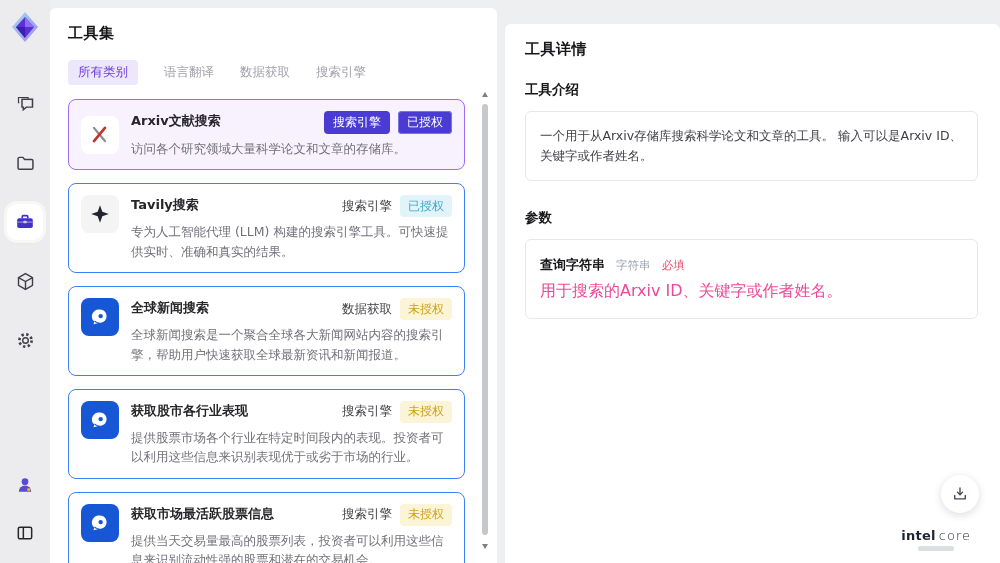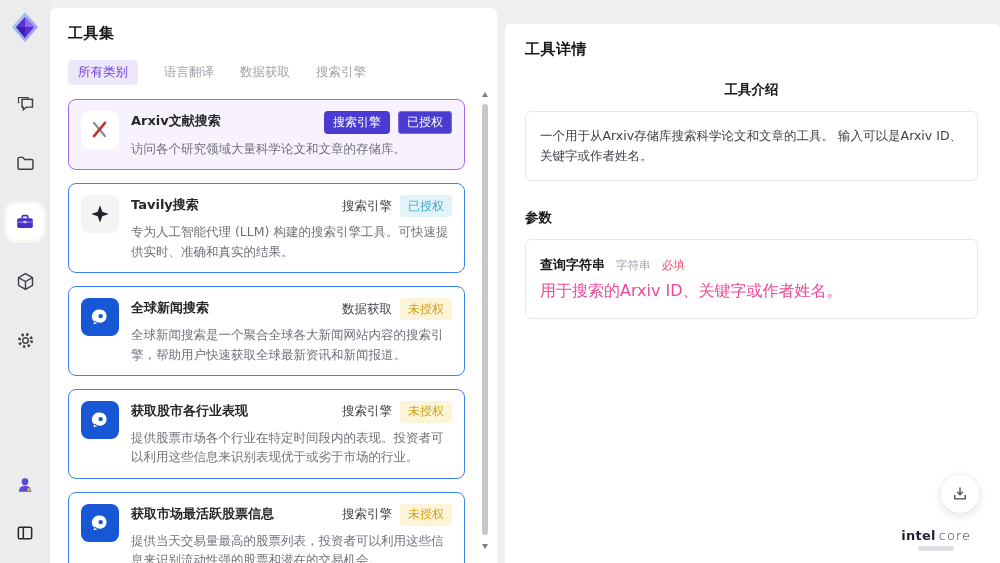--- a/index.html
+++ b/index.html
@@ -76,7 +76,7 @@
 
   
   .sect-head { font-size:13.5px; font-weight:700; color:#18181b; }
-  .detail-panel .sect-head.first { margin-top:22px;text-align:center; }
+  .detail-panel .sect-head.first { margin-top:22px; }
   .intro-box {
     margin-top:12px; border:1px solid #e8e8ec; border-radius:6px;
     padding:14px 14px; font-size:12.5px; color:#3f3f46; line-height:1.6;

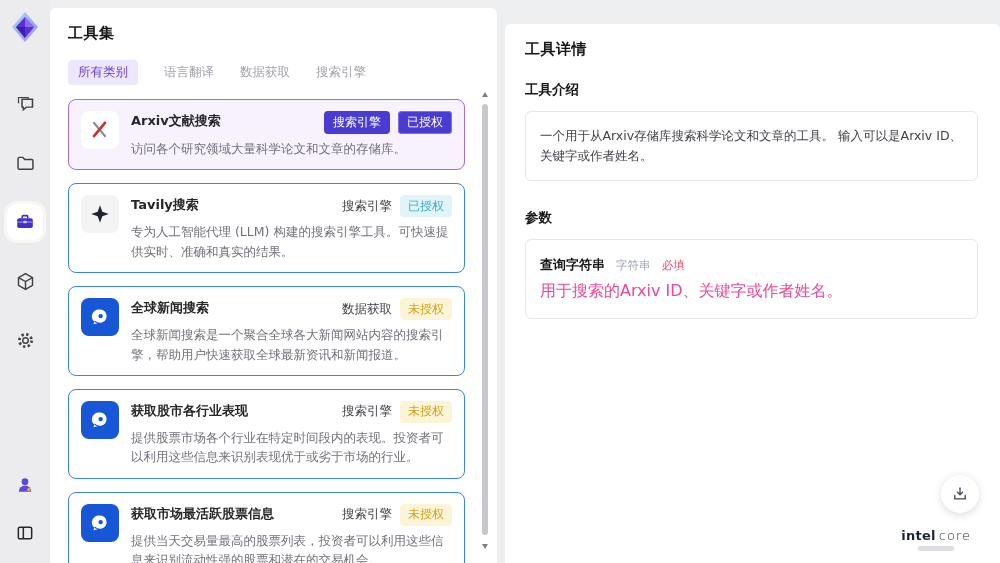--- a/index.html
+++ b/index.html
@@ -46,7 +46,7 @@
     border:1px solid #3b82f6; border-radius:8px; background:#fff;
     padding:11px 12px; margin-bottom:13px; cursor:pointer;
   }
-  .card.selected { background:#f8f2fe; border:1.6px solid #9c6cf1; }
+  .card.selected { background:#f8f2fe; border:1.6px solid #9c6cf1;align-items:center; }
   .icon-box {
     width:38px; height:38px; border-radius:8px; flex-shrink:0;
     display:flex; align-items:center; justify-content:center;

